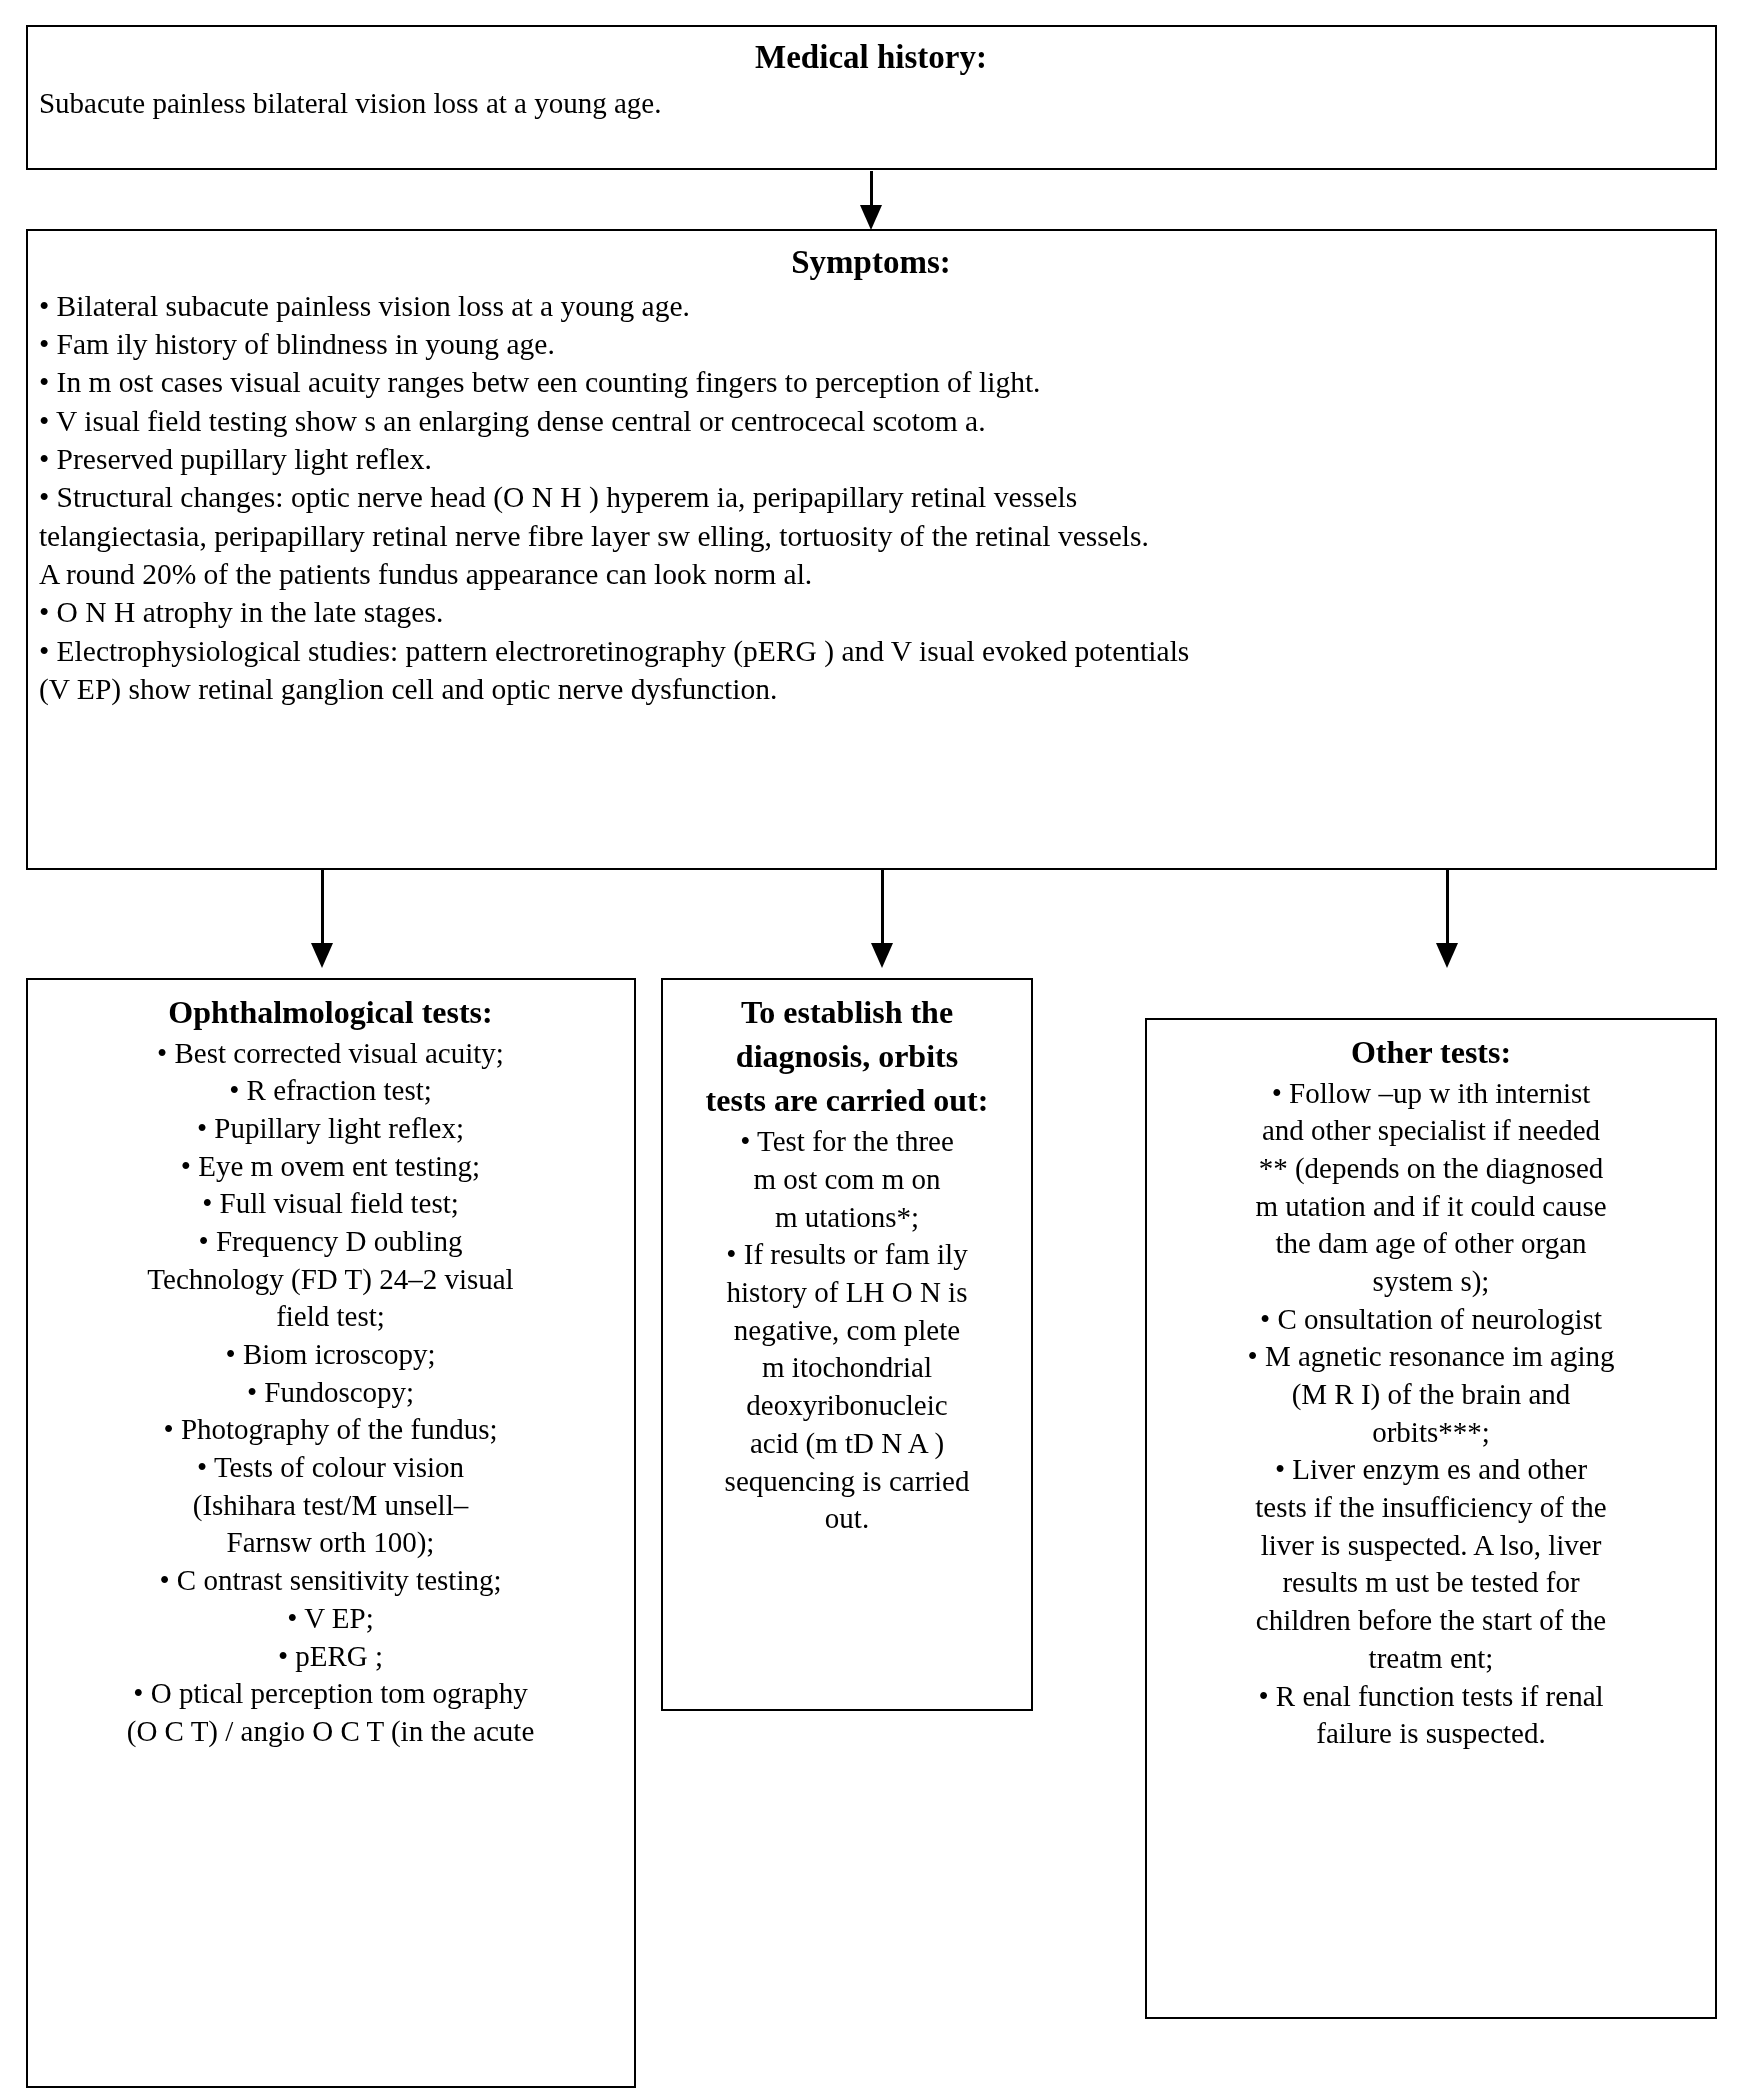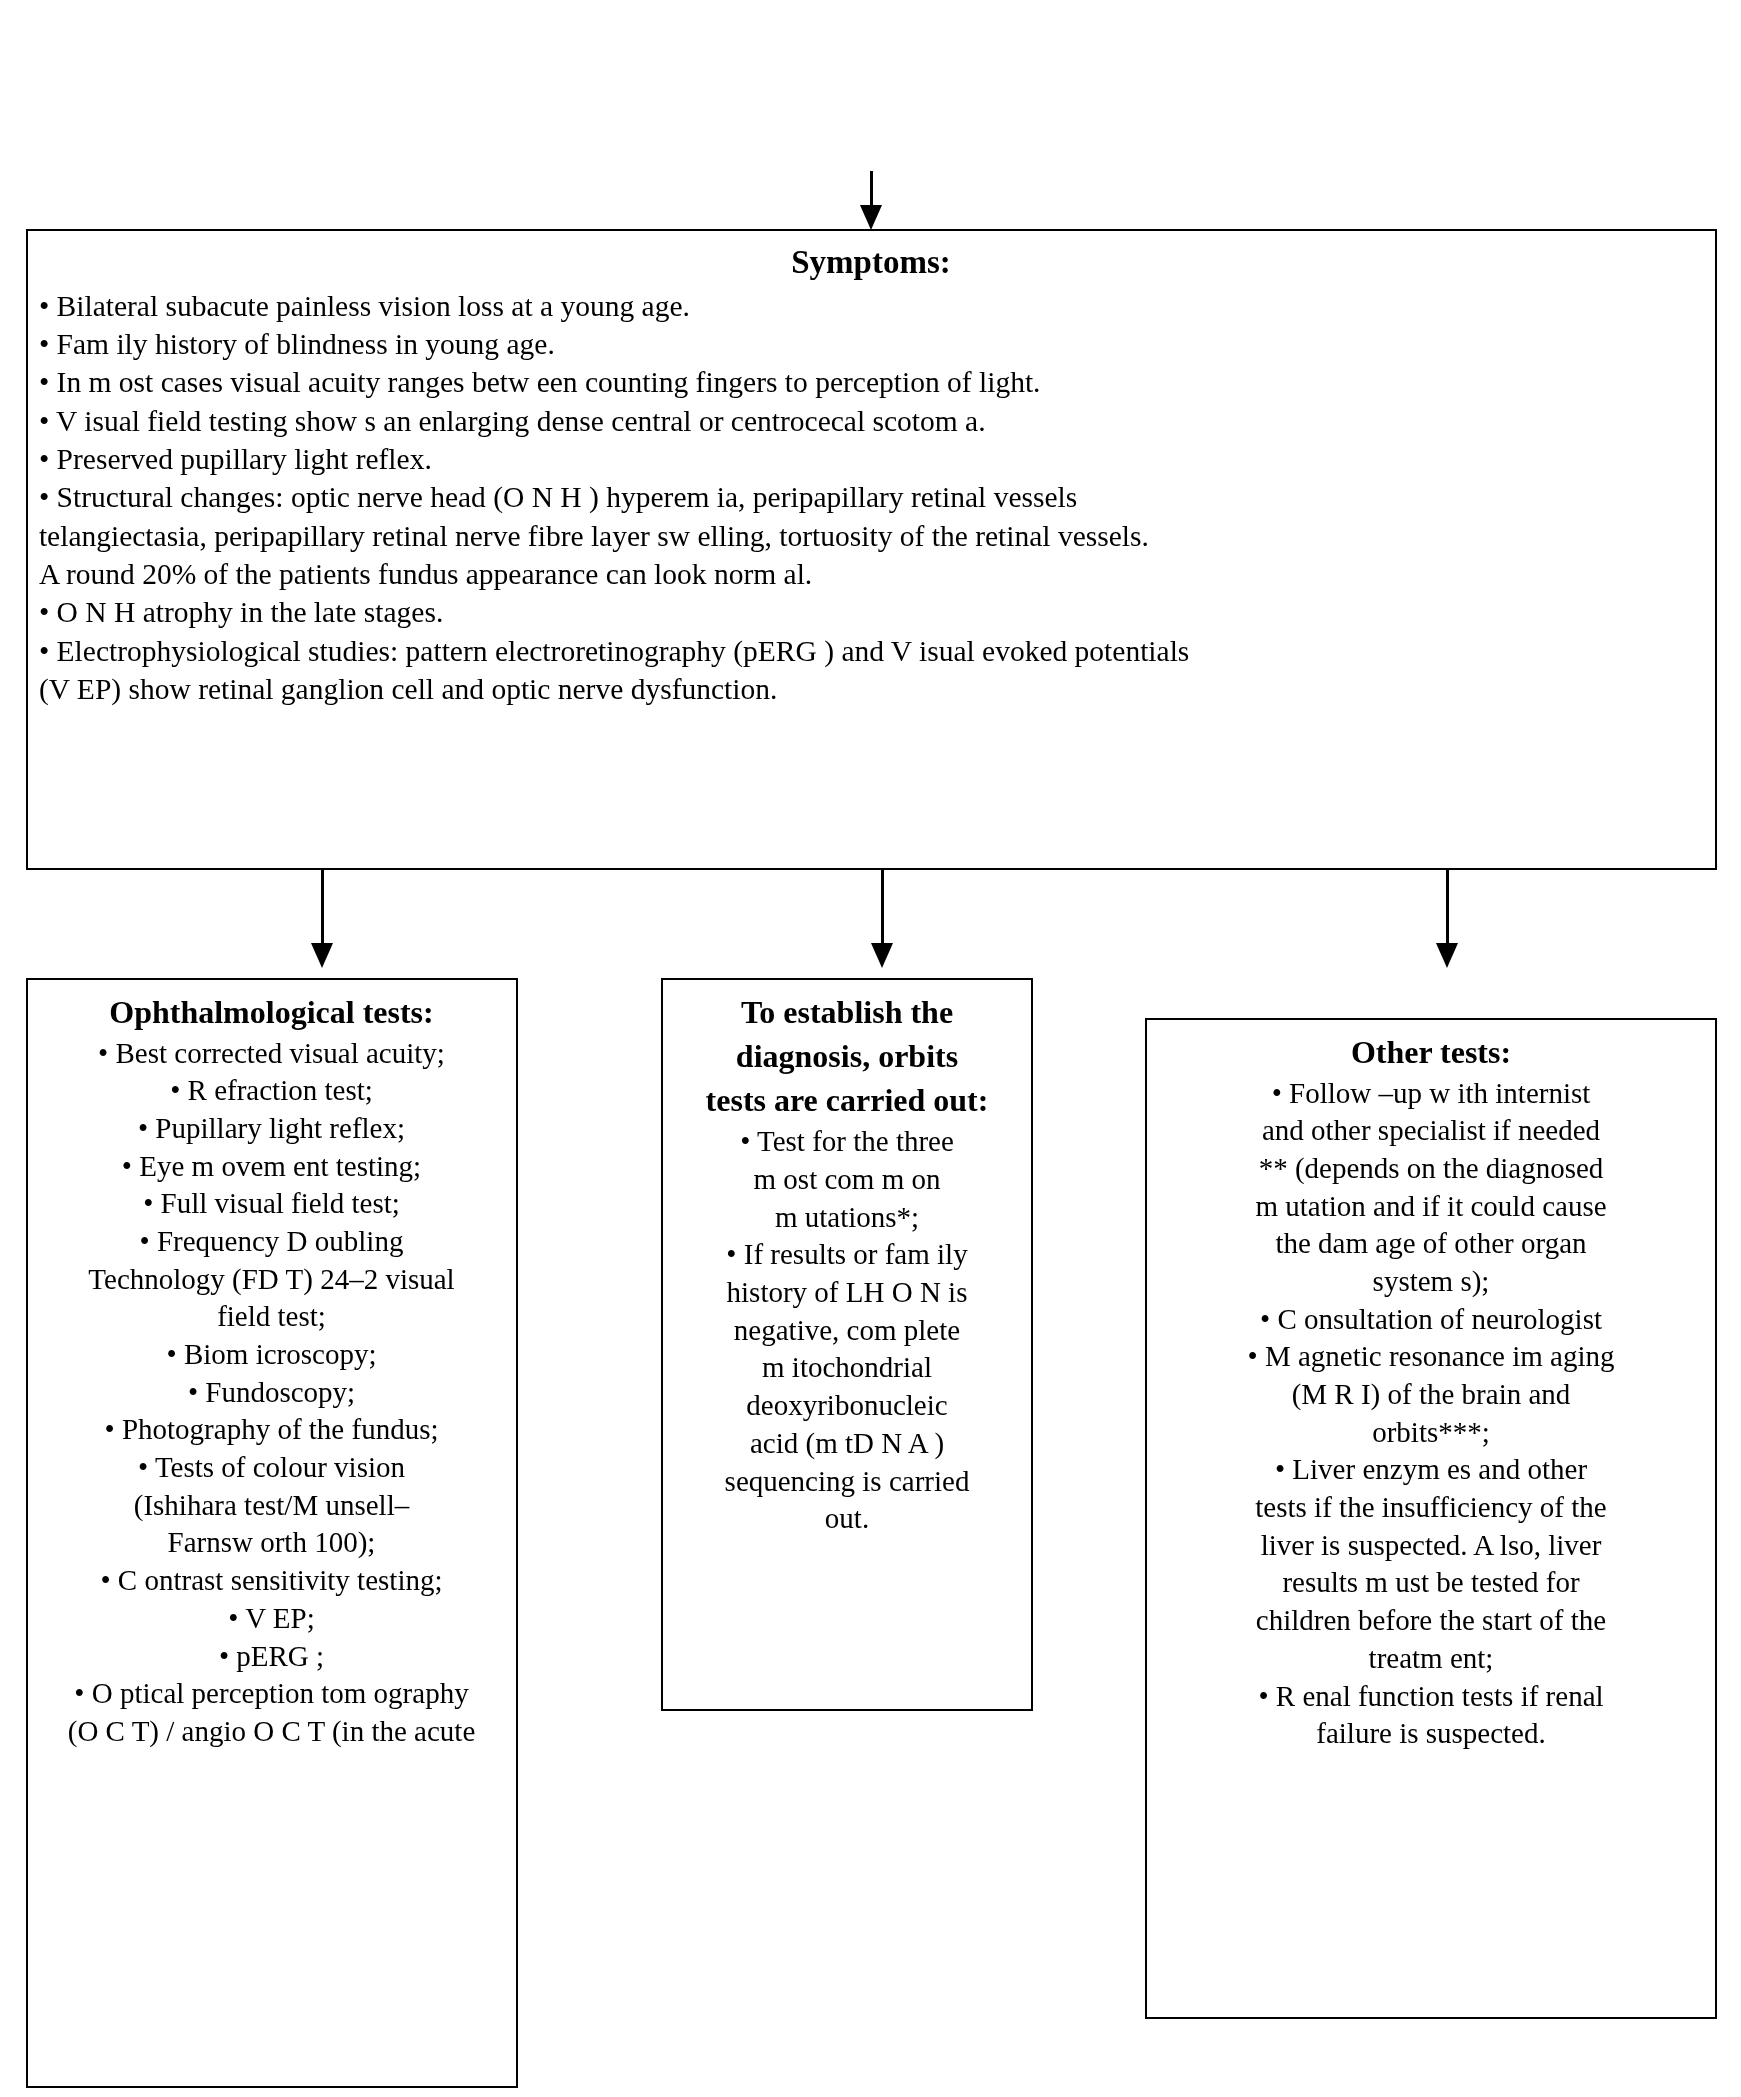--- a/index.html
+++ b/index.html
@@ -112,6 +112,12 @@
 
 <div id="page">
 
+  <div class="box" id="medical-history">
+    <div class="box-inner">
+      <div class="hdr">Medical history:</div>
+      <div class="body-line txt-left">Subacute painless bilateral vision loss at a young age.</div>
+    </div>
+  </div>
 
   <div class="arrow-shaft" style="left:870px; top:171px; height:37px;"></div>
   <div class="arrow-head" style="left:860px; top:205px;"></div>

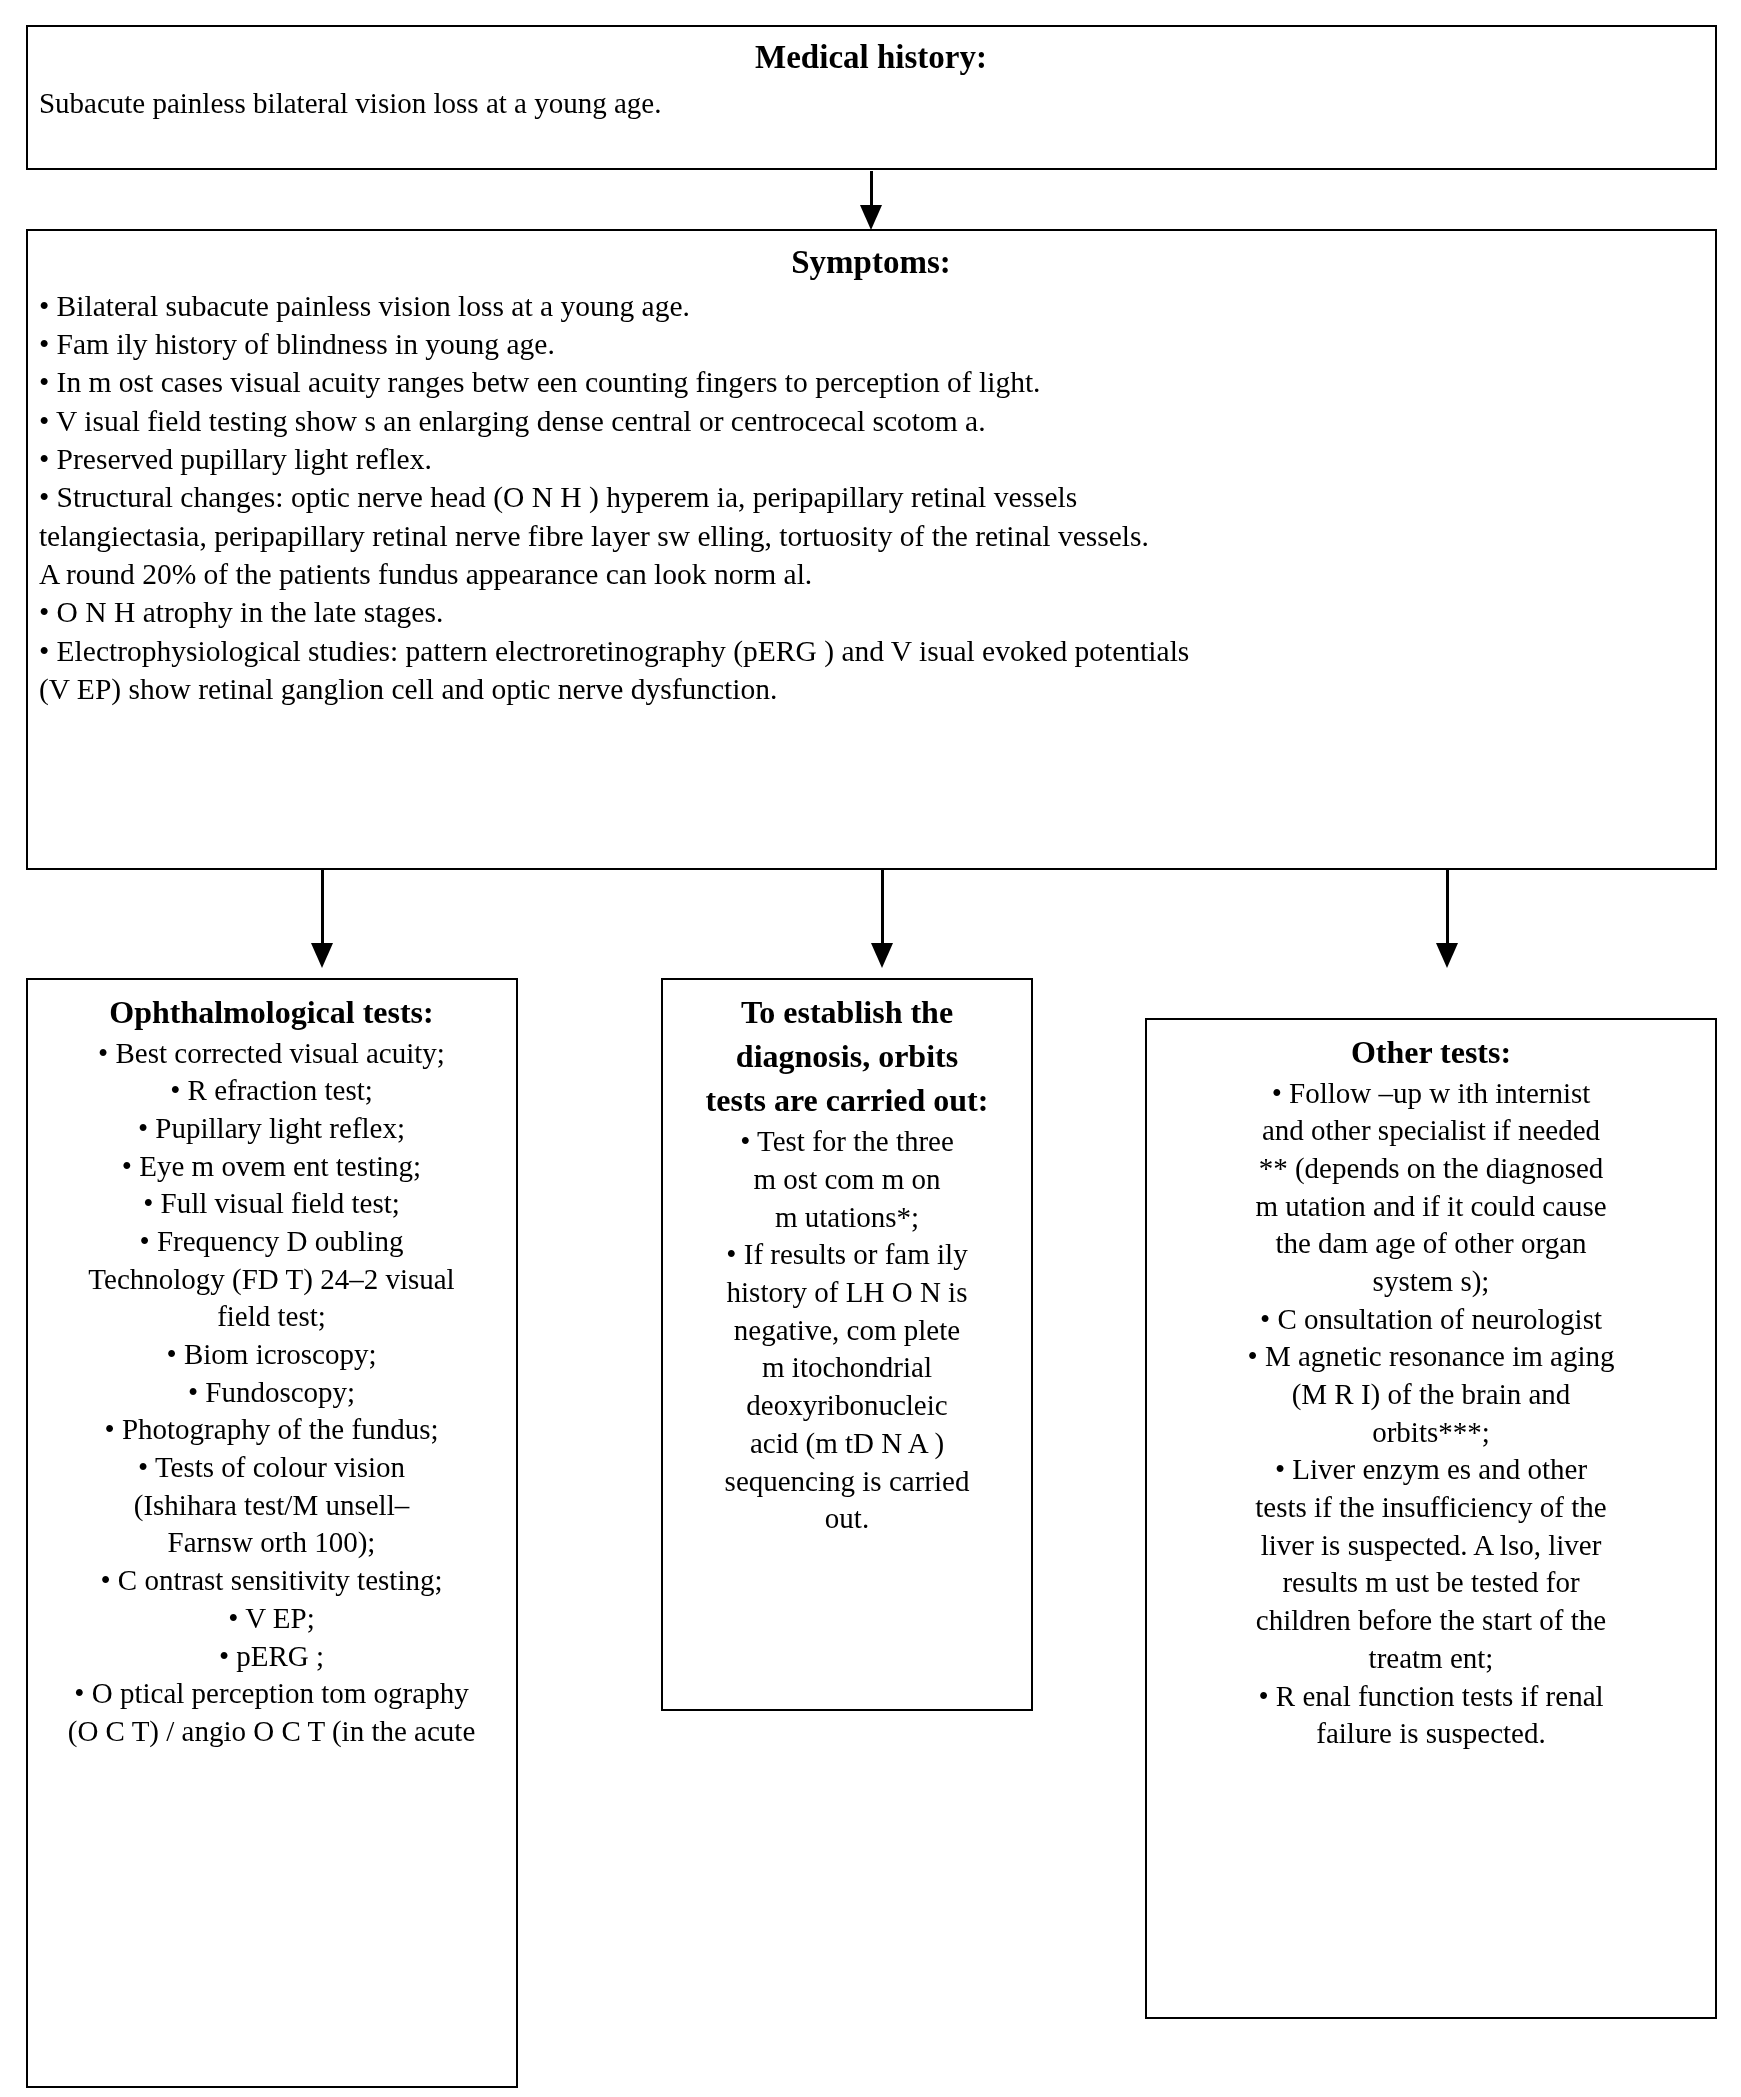--- a/index.html
+++ b/index.html
@@ -66,7 +66,7 @@
   #ophthalmological-tests {
     left: 25.5px;
     top: 978px;
-    width: 492px;
+    width: 610px;
     height: 1110px;
   }
   #genetic-tests {

